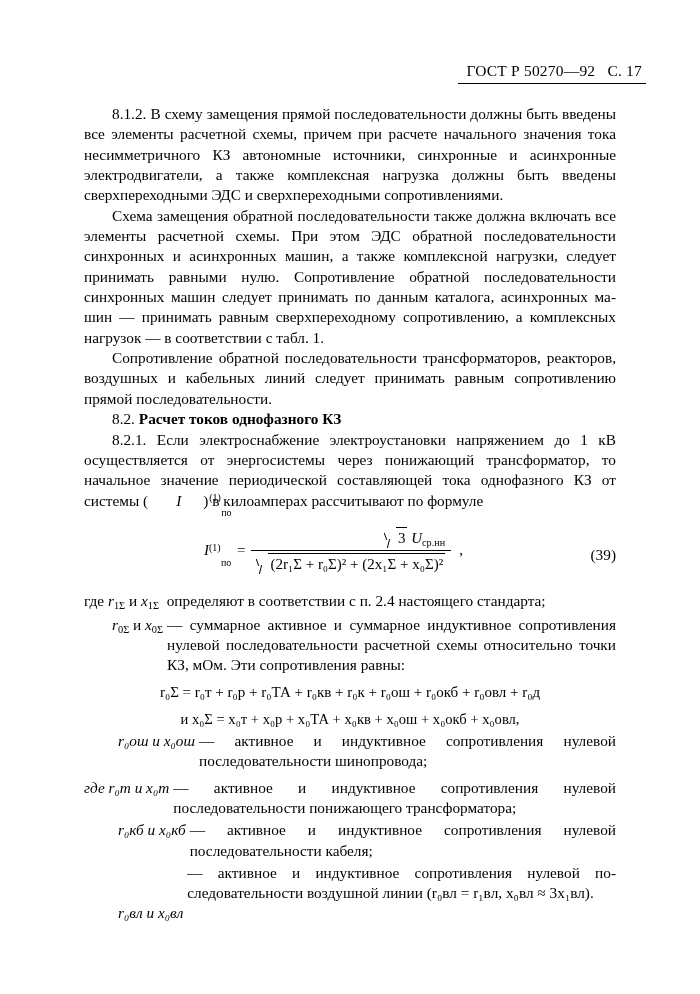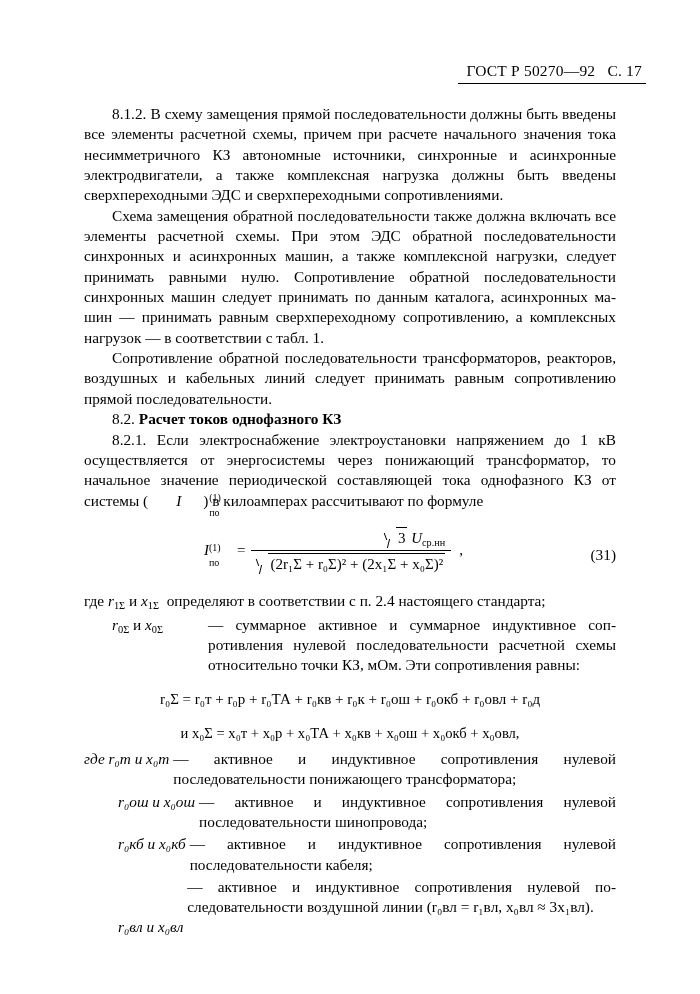--- a/index.html
+++ b/index.html
@@ -149,7 +149,7 @@
   }
   .lhs-I .subsup .s-dn {
     position: absolute;
-    left: 0;
+    left: 12px;
     top: 4px;
     font-size: 10px;
   }

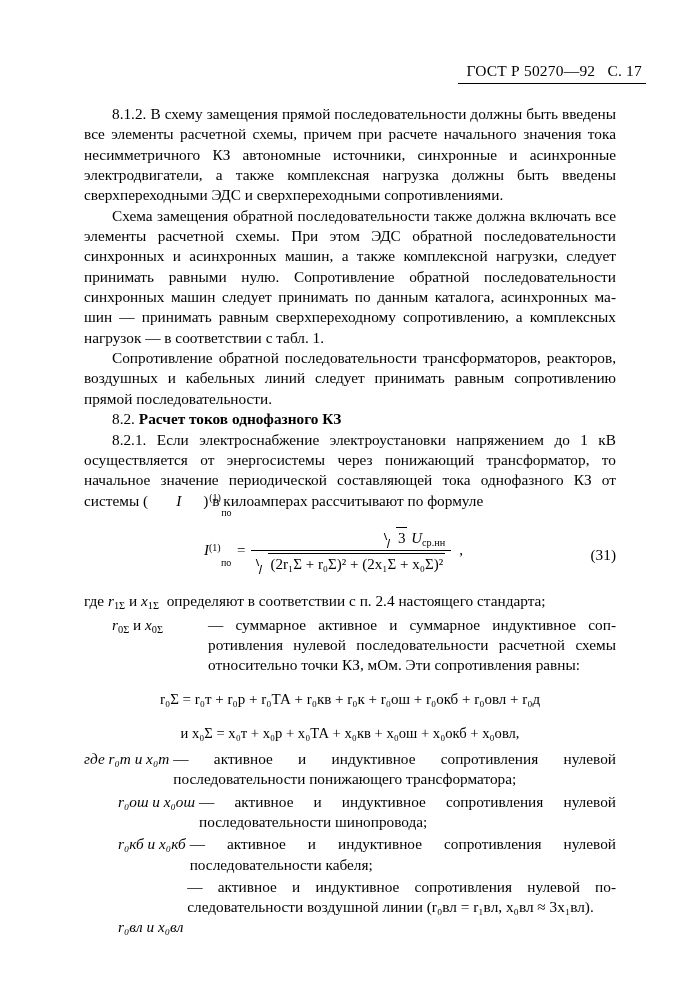--- a/index.html
+++ b/index.html
@@ -227,7 +227,7 @@
         </span>
         <span style="margin-left:8px;">,</span>
       </div>
-      <div class="eqnum">(31)</div>
+      <div class="eqnum">(39)</div>
     </div>
 
     <p class="hang">

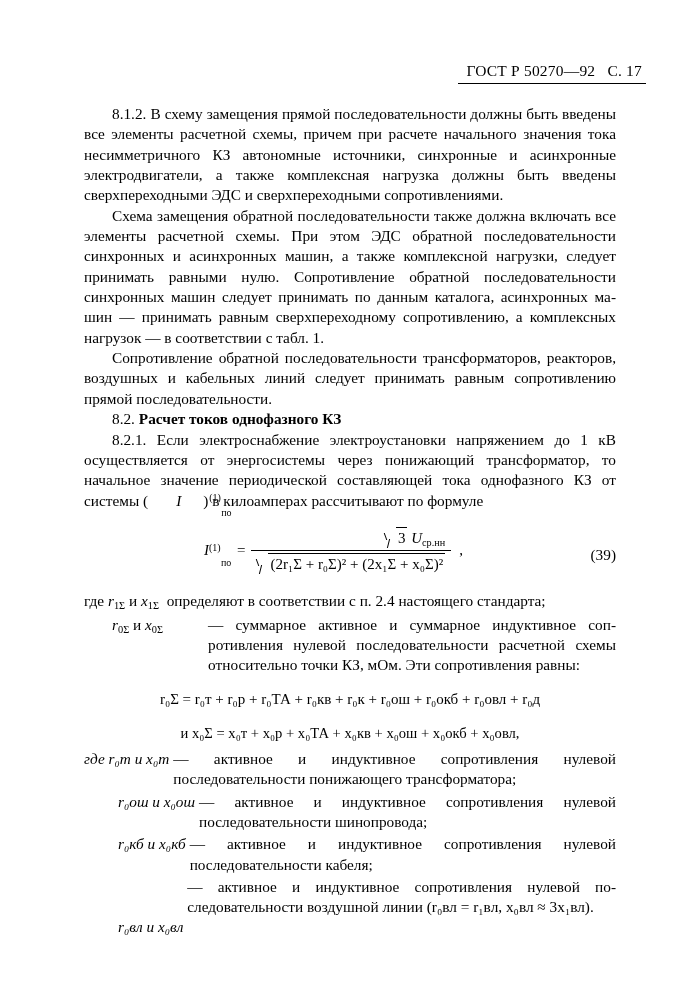--- a/index.html
+++ b/index.html
@@ -234,7 +234,7 @@
       <span>где </span><span class="it">r</span><sub>1Σ</sub><span>  и  </span><span class="it">x</span><sub>1Σ</sub>&nbsp;&nbsp;<span>определяют в соответствии     с п. 2.4 настоящего стандарта;</span>
     </p>
 
-    <div class="defrow" style="margin-top:2px;gap:41px;">
+    <div class="defrow" style="margin-top:2px;">
       <div class="lbl">
         <span class="it">r</span><sub>0Σ</sub><span> и </span><span class="it">x</span><sub>0Σ</sub>
       </div>

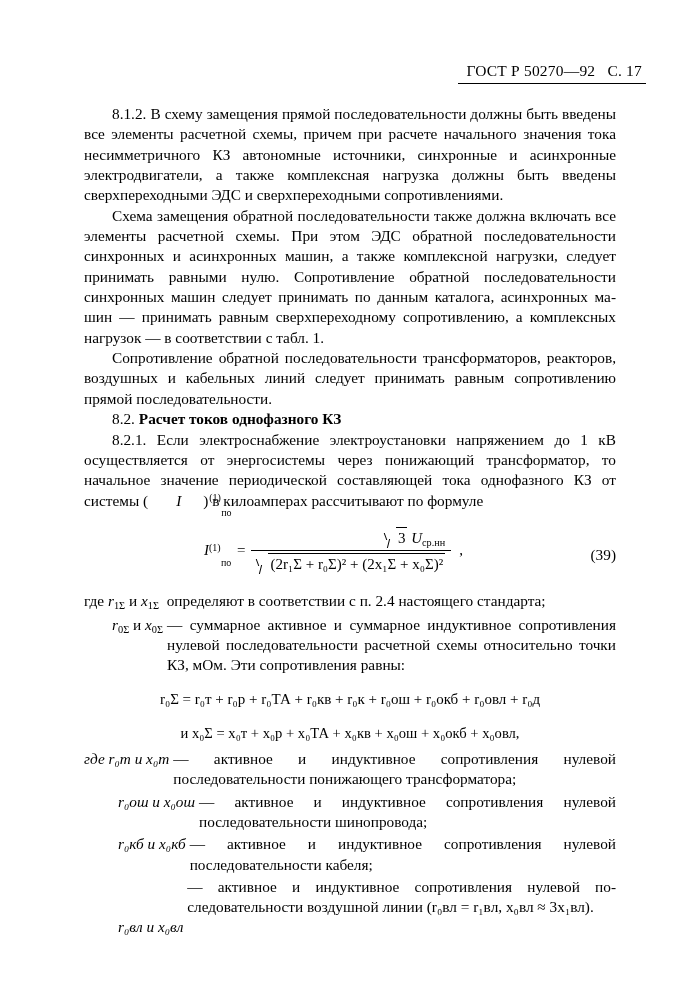--- a/index.html
+++ b/index.html
@@ -172,7 +172,7 @@
 
   .center-line {
     text-align: center;
-    margin-top: 14px;
+    margin-top: 7px;
     font-size: 15px;
   }
   .center-line.small { font-size: 14.6px; }

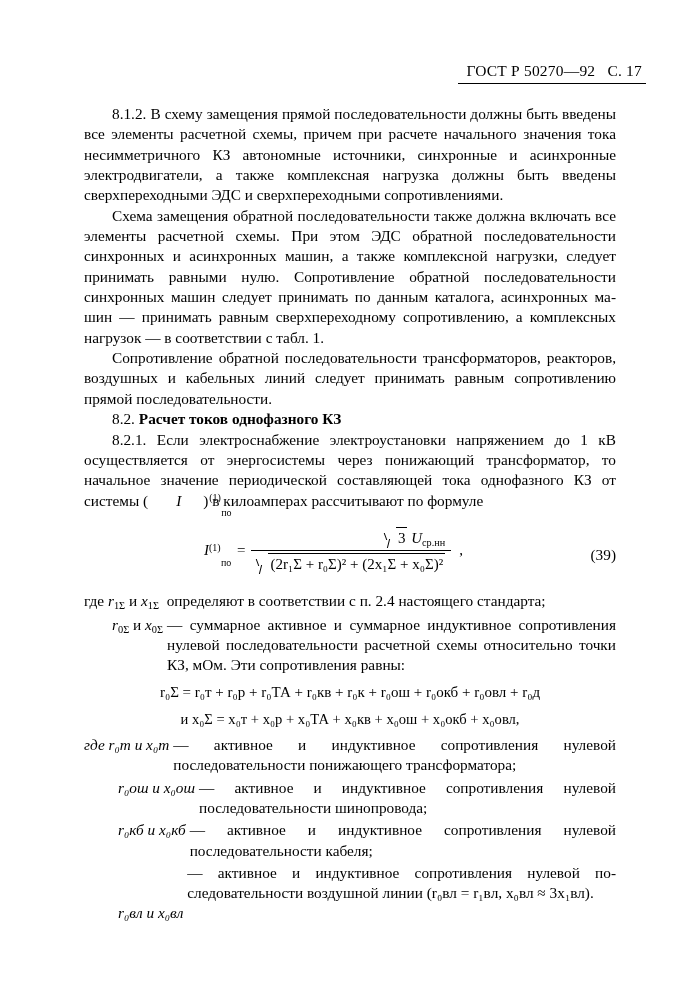--- a/index.html
+++ b/index.html
@@ -247,17 +247,17 @@
       <span>и </span><span>x₀Σ = x₀т + x₀р + x₀ТА + x₀кв + x₀ош + x₀окб + x₀овл,</span>
     </div>
 
+    <div class="defrow">
+      <div class="lbl it" style="padding-left:34px;">r₀ош и x₀ош</div>
+      <div class="txt">— активное и индуктивное сопротивления нулевой последовательности шинопровода;</div>
+    </div>
+
     <div class="defrow" style="margin-top:6px;">
       <div class="lbl it" style="padding-left:0;">где r₀т и x₀т</div>
       <div class="txt">— активное и индуктивное   сопротивления нулевой последовательности понижающего трансформато­ра;</div>
     </div>
 
     <div class="defrow">
-      <div class="lbl it" style="padding-left:34px;">r₀ош и x₀ош</div>
-      <div class="txt">— активное и индуктивное сопротивления нулевой последовательности шинопровода;</div>
-    </div>
-
-    <div class="defrow">
       <div class="lbl it" style="padding-left:34px;">r₀кб и x₀кб</div>
       <div class="txt">— активное   и индуктивное   сопротивления   нулевой последовательности кабеля;</div>
     </div>

